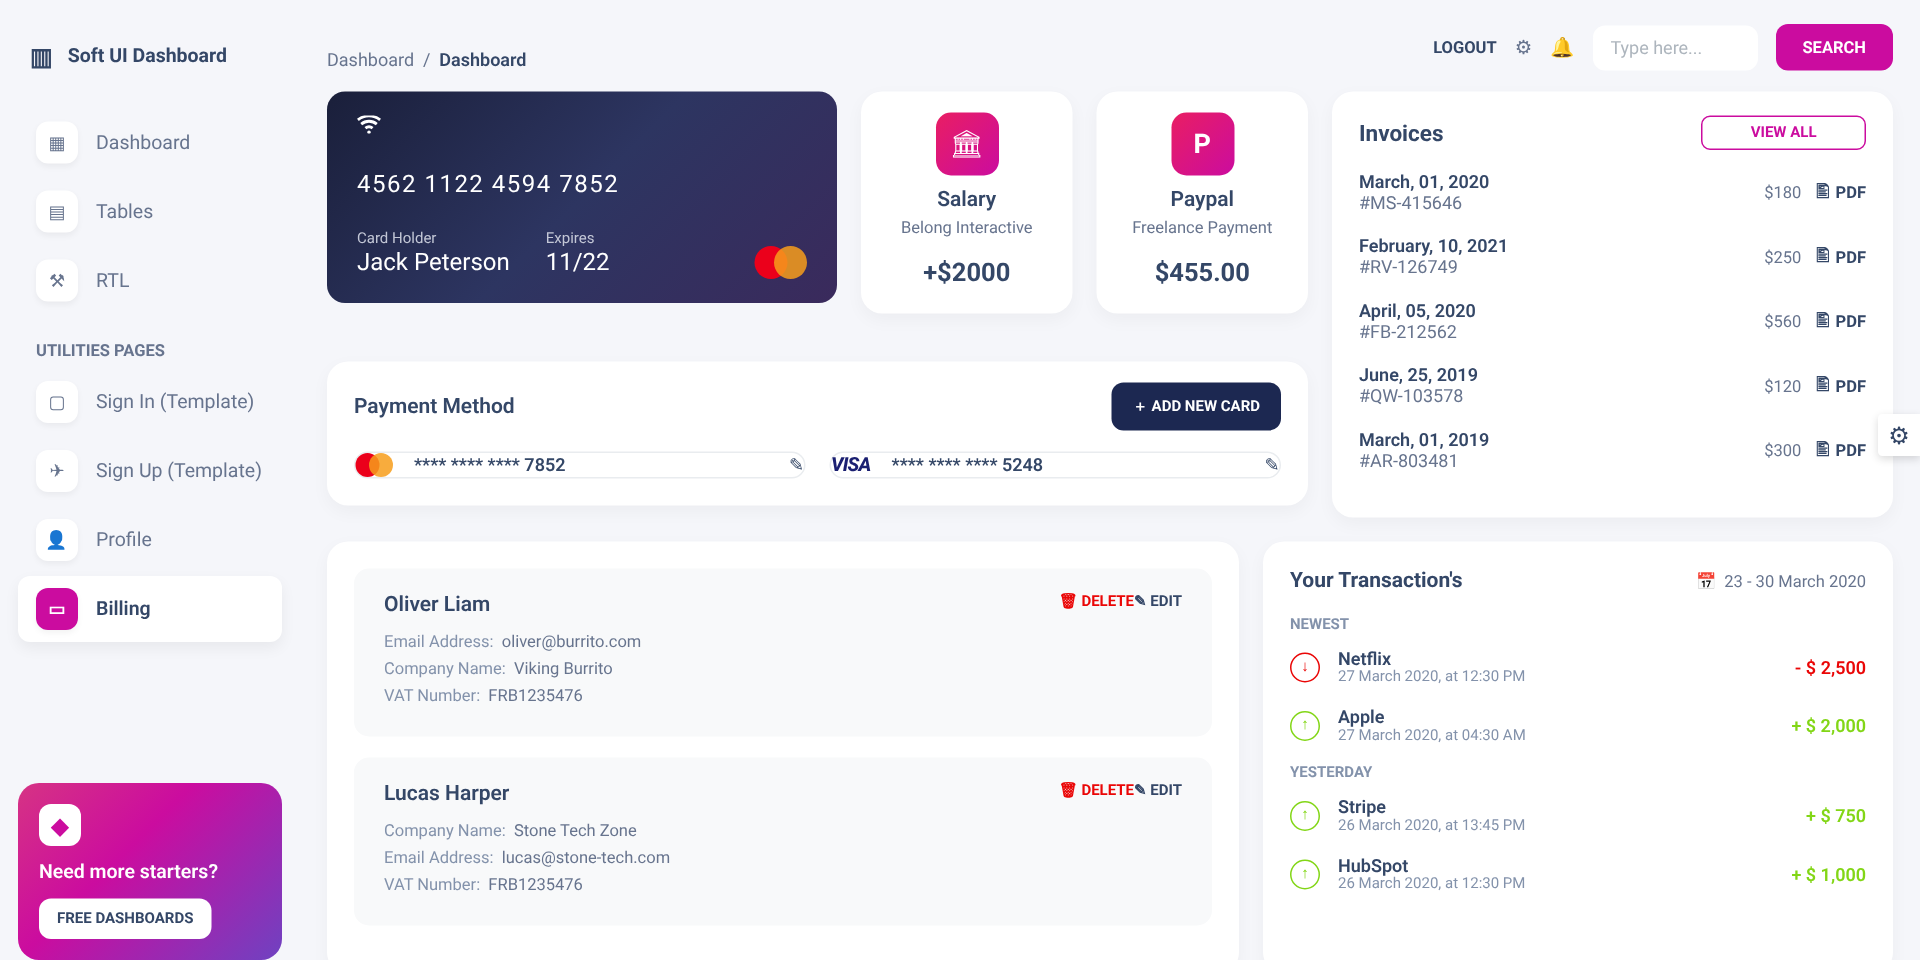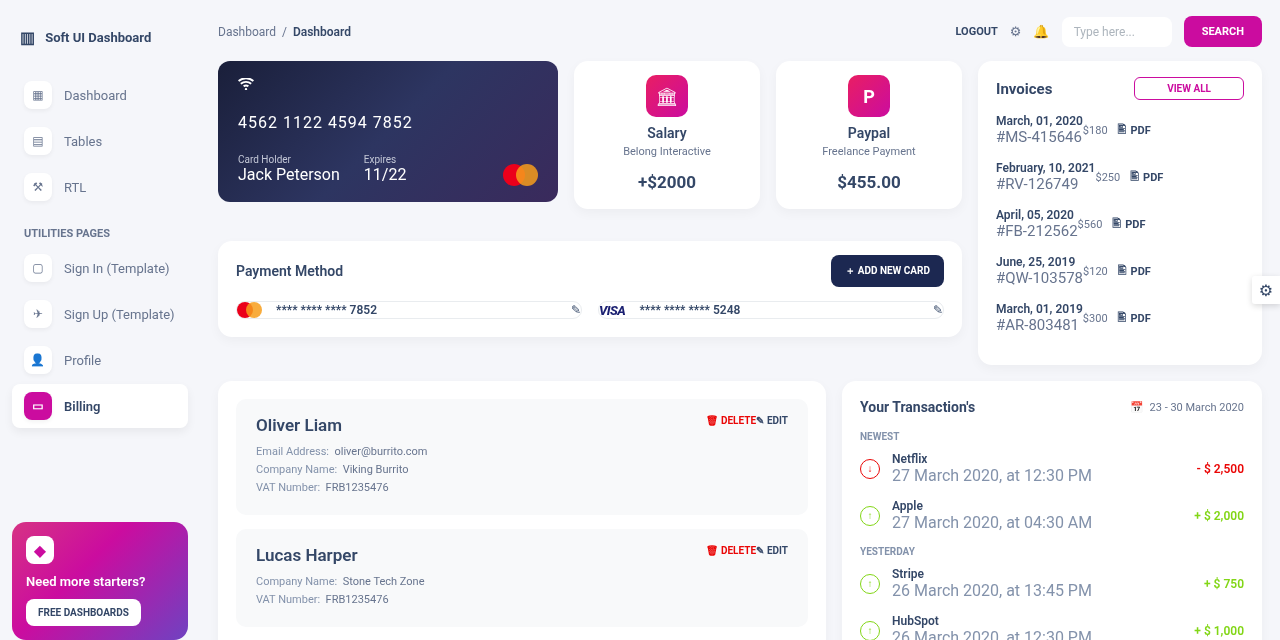--- a/index.html
+++ b/index.html
@@ -18,7 +18,7 @@
 .promo .q{font-size:13px;font-weight:600;margin-bottom:10px}
 .promo .btn{background:#fff;color:#344767;font-size:10px;font-weight:700;padding:8px 12px;border-radius:8px;display:inline-block}
 .main{flex:1;padding:10px 18px;overflow:hidden}
-.topbar{display:flex;align-items:center;justify-content:space-between;padding:6px 0 14px}
+.topbar{display:flex;align-items:flex-end;justify-content:space-between;padding:6px 0 14px}
 .bc{font-size:12px;color:#67748e}
 .bc .cur{color:#344767;font-weight:600}
 .top-right{display:flex;align-items:center;gap:12px}

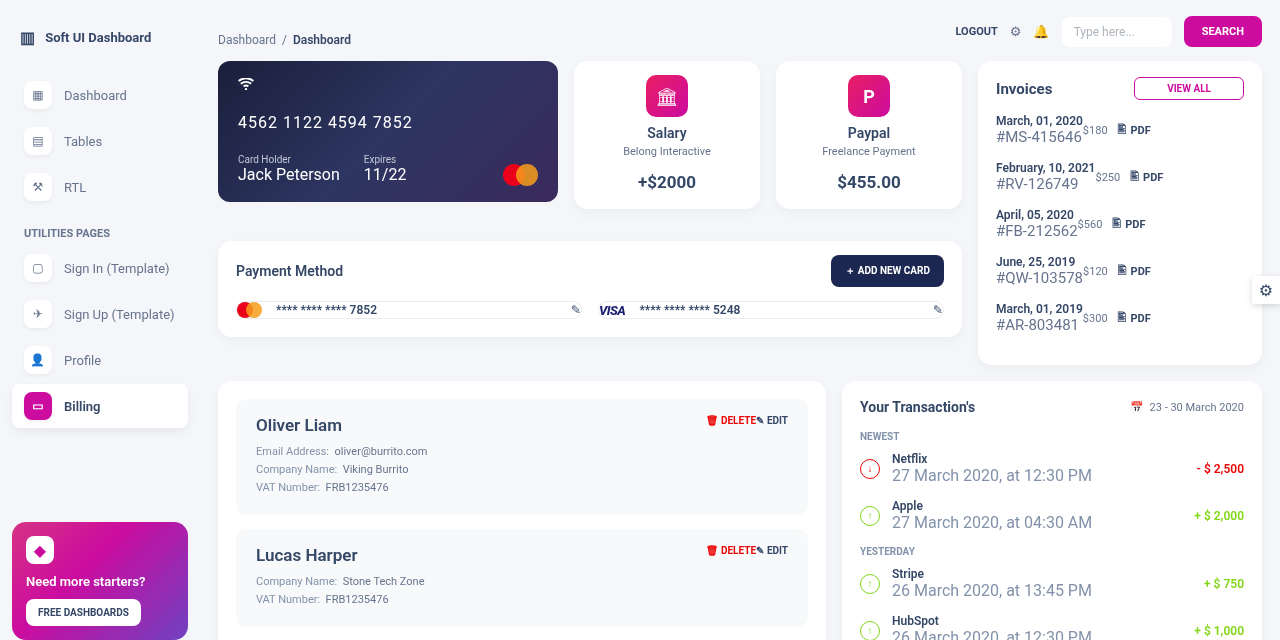--- a/index.html
+++ b/index.html
@@ -45,7 +45,7 @@
 .stat .t{font-size:14px;font-weight:600;color:#344767}
 .stat .s{font-size:11px;color:#67748e;margin:4px 0 14px}
 .stat .amt{font-size:17px;font-weight:700;color:#344767}
-.invoices{width:284px;padding:16px 18px}
+.invoices{width:374px;padding:16px 18px}
 .inv-head{display:flex;justify-content:space-between;align-items:center;margin-bottom:14px}
 .inv-head h3{font-size:15px;color:#344767}
 .viewall{border:1px solid #cb0c9f;color:#cb0c9f;font-size:10px;font-weight:700;padding:5px 32px;border-radius:6px;background:transparent;cursor:pointer}

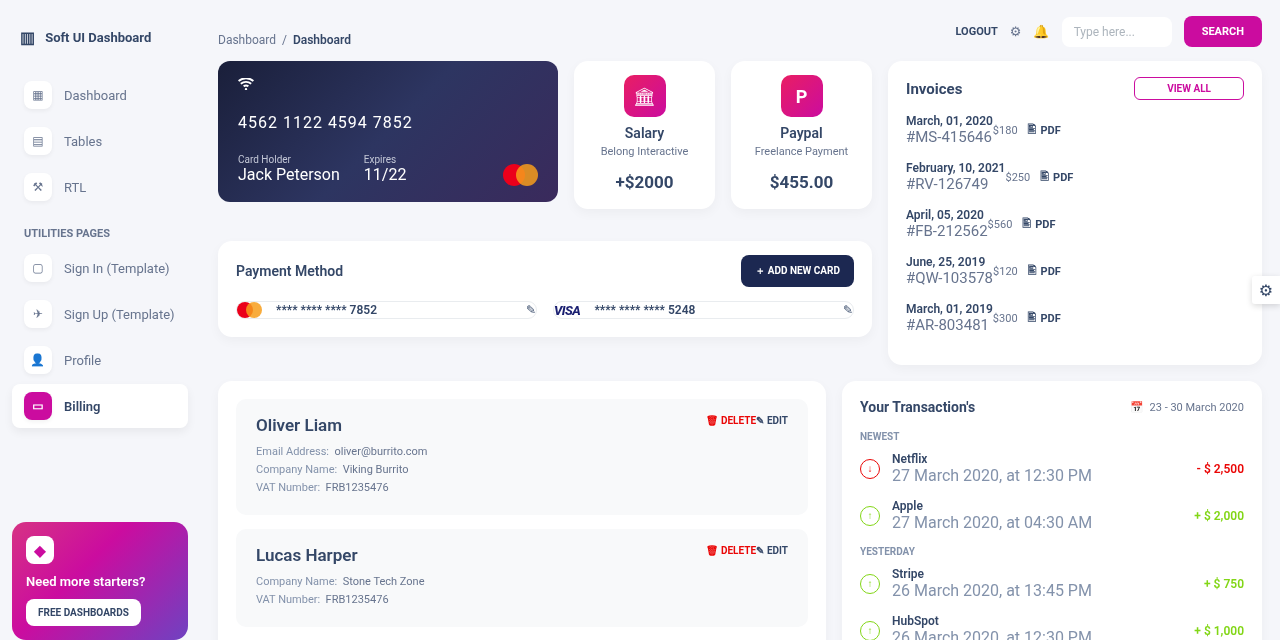--- a/index.html
+++ b/index.html
@@ -49,7 +49,7 @@
 .inv-head{display:flex;justify-content:space-between;align-items:center;margin-bottom:14px}
 .inv-head h3{font-size:15px;color:#344767}
 .viewall{border:1px solid #cb0c9f;color:#cb0c9f;font-size:10px;font-weight:700;padding:5px 32px;border-radius:6px;background:transparent;cursor:pointer}
-.inv-row{display:flex;align-items:center;margin-bottom:15px}
+.inv-row{display:flex;justify-content:space-between;align-items:center;margin-bottom:15px}
 .inv-row .d{font-size:12px;font-weight:600;color:#344767}
 .inv-row .id{font-size:15px;color:#67748e}
 .inv-row .right{display:flex;gap:10px;align-items:center}

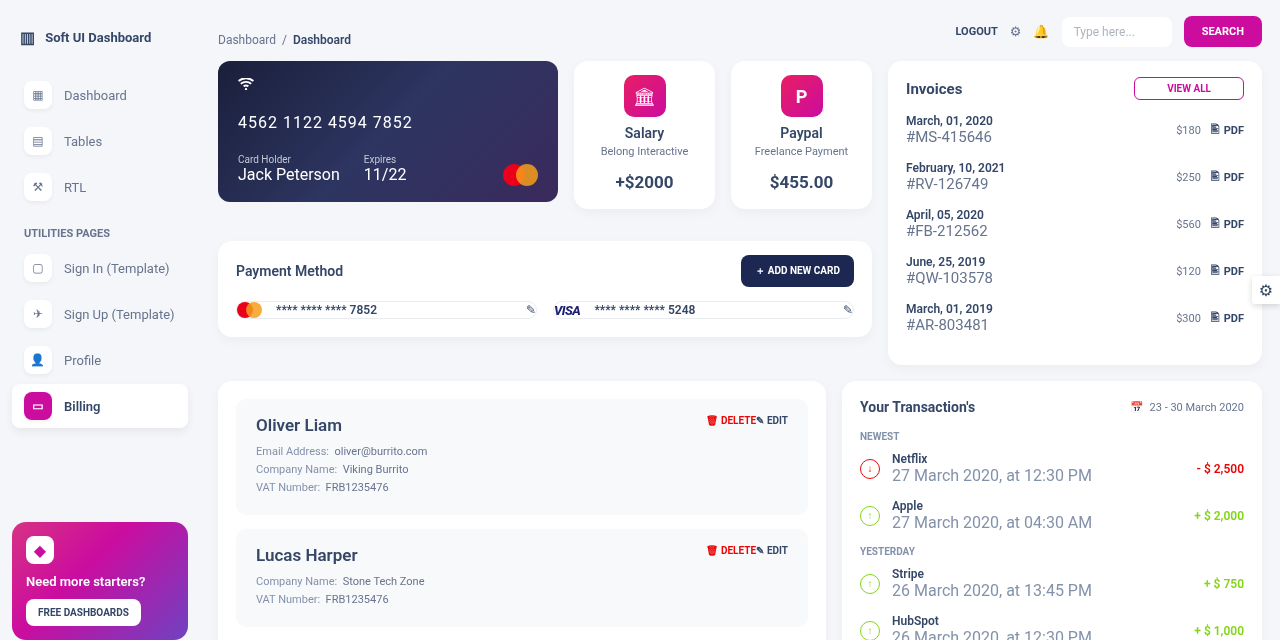--- a/index.html
+++ b/index.html
@@ -51,7 +51,7 @@
 .viewall{border:1px solid #cb0c9f;color:#cb0c9f;font-size:10px;font-weight:700;padding:5px 32px;border-radius:6px;background:transparent;cursor:pointer}
 .inv-row{display:flex;justify-content:space-between;align-items:center;margin-bottom:15px}
 .inv-row .d{font-size:12px;font-weight:600;color:#344767}
-.inv-row .id{font-size:15px;color:#67748e}
+.inv-row .id{font-size:12px;color:#67748e}
 .inv-row .right{display:flex;gap:10px;align-items:center}
 .inv-row .amt{font-size:11px;color:#67748e}
 .inv-row .pdf{font-size:11px;font-weight:700;color:#344767;display:flex;gap:4px;align-items:center}

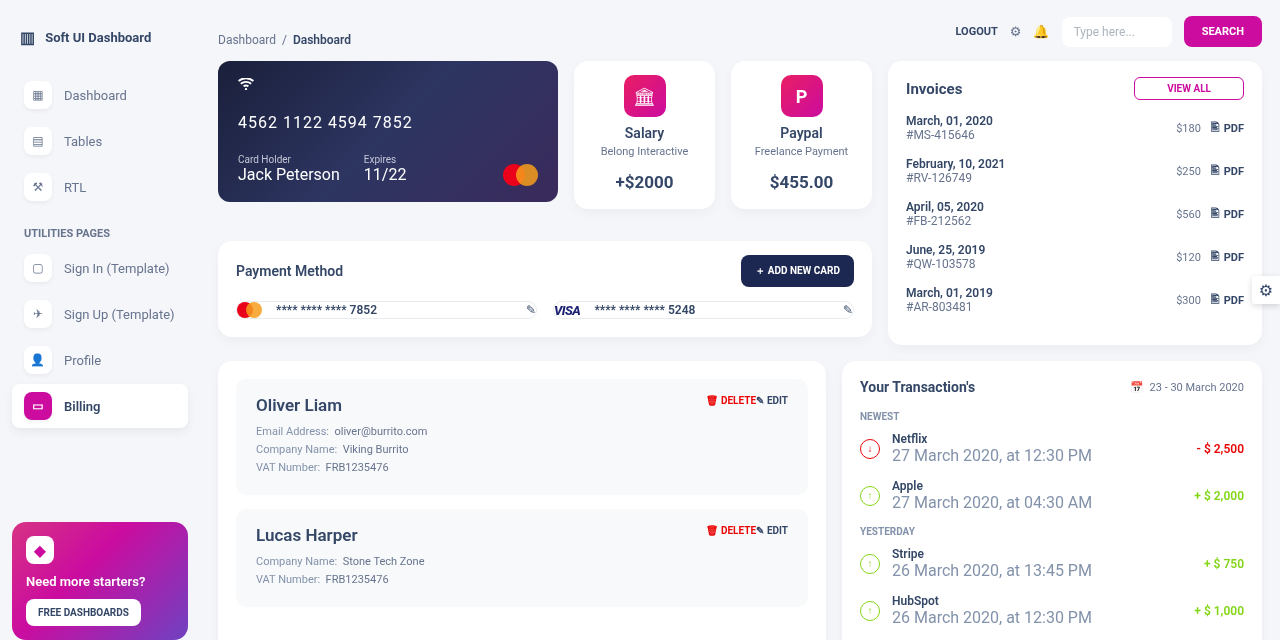--- a/index.html
+++ b/index.html
@@ -73,7 +73,7 @@
 .billing h3{font-size:14px;color:#344767;margin-bottom:16px}
 .bill-card{background:#f8f9fa;border-radius:10px;padding:16px 20px;margin-bottom:14px}
 .bill-head{display:flex;justify-content:space-between;align-items:flex-start}
-.bill-head .nm{font-size:17px;font-weight:600;color:#344767;margin-bottom:10px}
+.bill-head .nm{font-size:14px;font-weight:600;color:#344767;margin-bottom:10px}
 .bill-actions{display:flex;}
 .del{color:#ea0606;font-size:10px;font-weight:700;display:flex;gap:4px;align-items:center;cursor:pointer}
 .edt{color:#344767;font-size:10px;font-weight:700;display:flex;gap:4px;align-items:center;cursor:pointer}

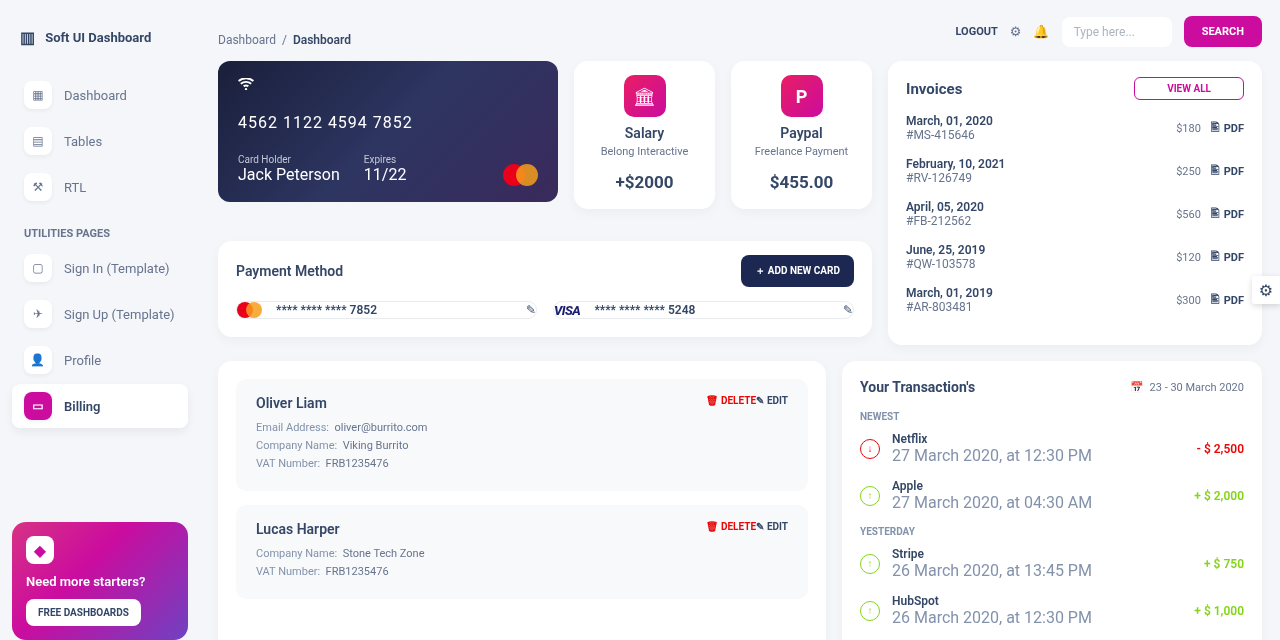--- a/index.html
+++ b/index.html
@@ -90,7 +90,7 @@
 .tx .circ.down{border-color:#ea0606;color:#ea0606}
 .tx .circ.up{border-color:#82d616;color:#82d616}
 .tx .nm{font-size:12px;font-weight:600;color:#344767}
-.tx .dt{font-size:16px;color:#8392ab}
+.tx .dt{font-size:10px;color:#8392ab}
 .tx .amt{font-size:12px;font-weight:600}
 .tx .amt.neg{color:#ea0606}
 .tx .amt.pos{color:#82d616}

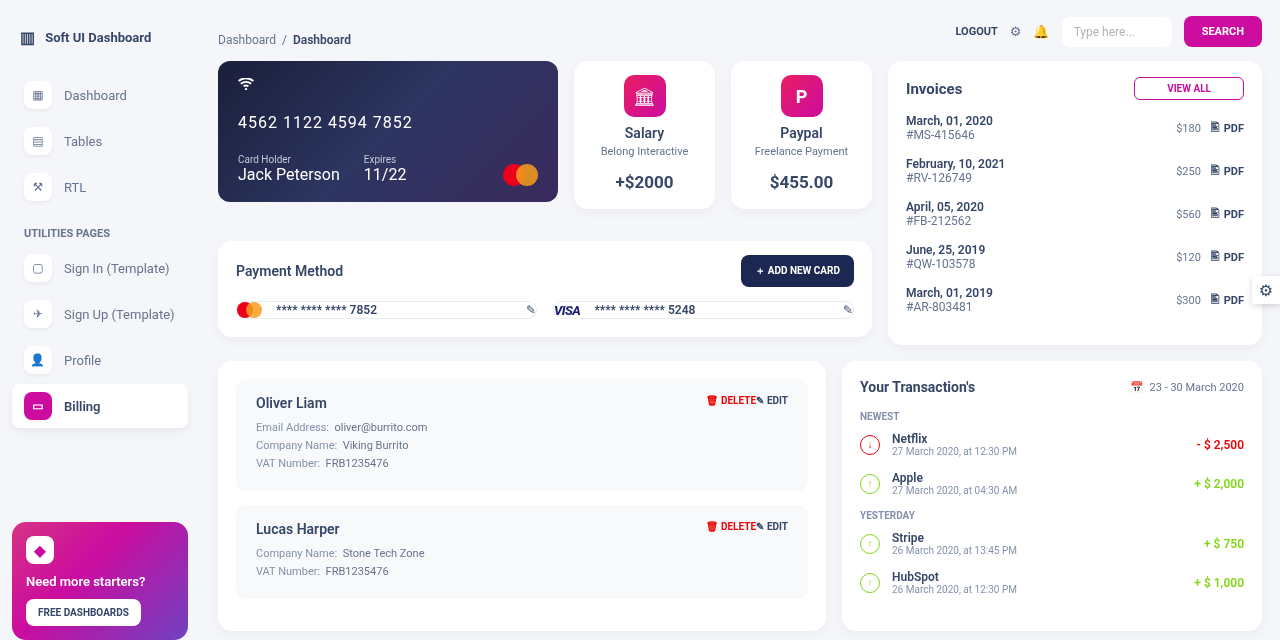--- a/index.html
+++ b/index.html
@@ -309,6 +309,7 @@
               </div>
             </div>
             <div class="bill-line"><span class="lbl2">Company Name:</span>&nbsp;&nbsp;Stone Tech Zone</div>
+            <div class="bill-line"><span class="lbl2">Email Address:</span>&nbsp;&nbsp;lucas@stone-tech.com</div>
             <div class="bill-line"><span class="lbl2">VAT Number:</span>&nbsp;&nbsp;FRB1235476</div>
           </div>
         </div>

